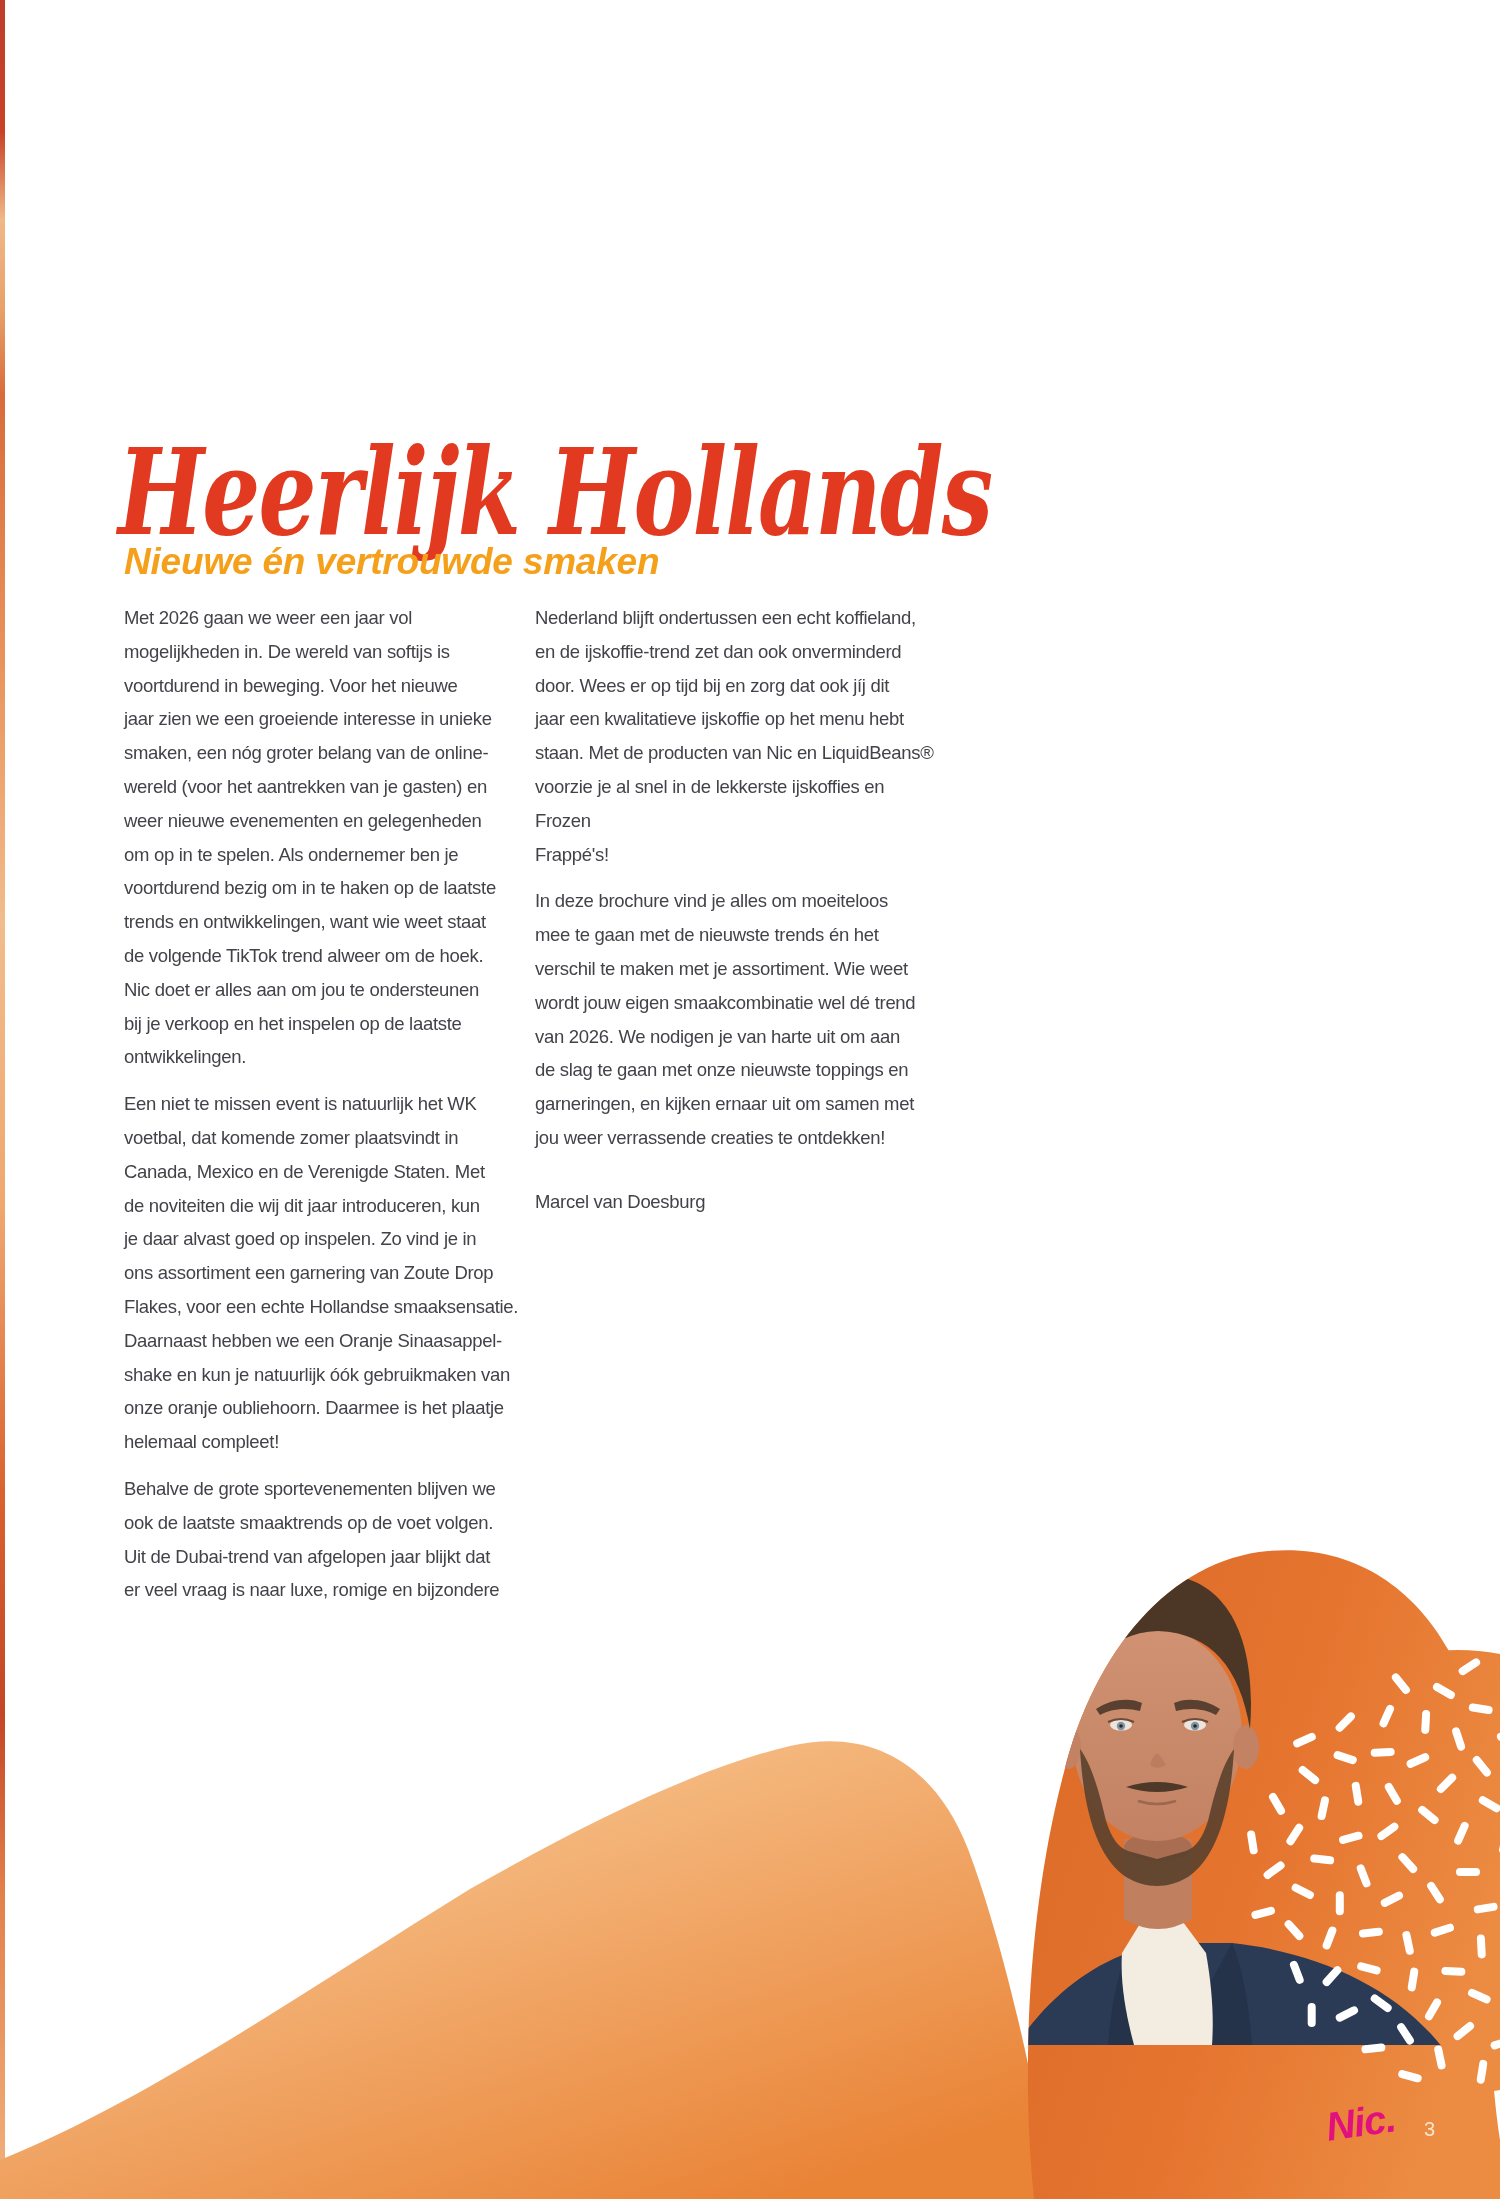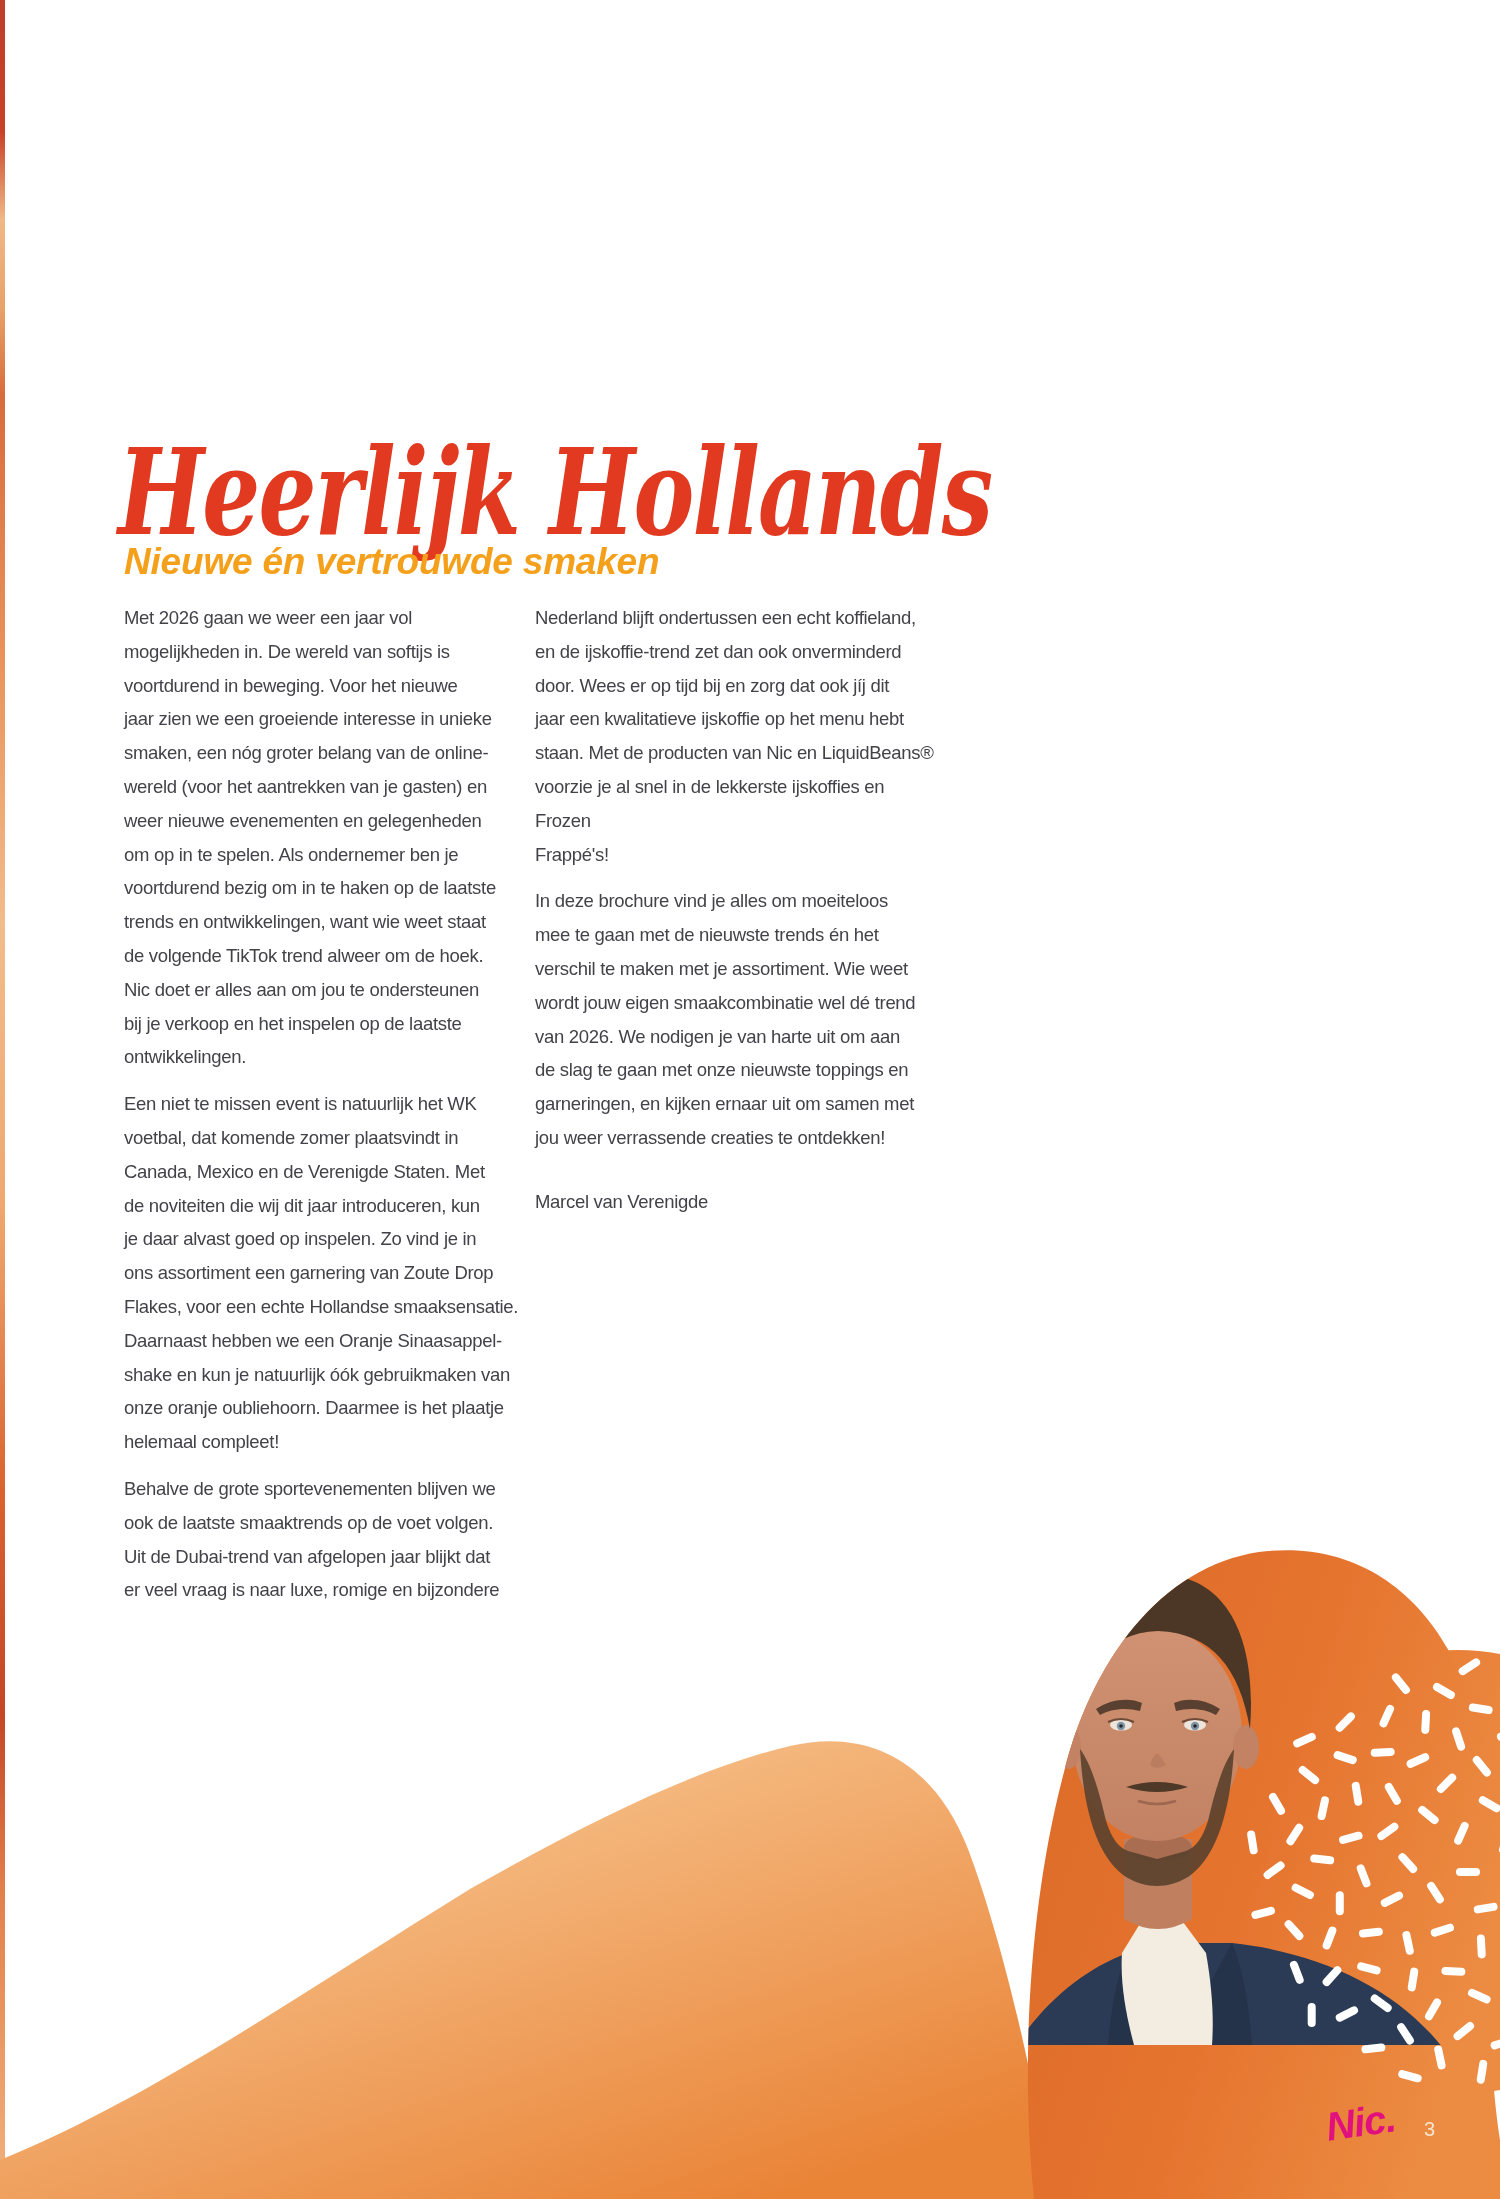--- a/index.html
+++ b/index.html
@@ -92,7 +92,7 @@
 garneringen, en kijken ernaar uit om samen met
 jou weer verrassende creaties te ontdekken!</p>
       <div id="signature">
-        <div>Marcel van Verenigde</div>
+        <div>Marcel van Doesburg</div>
       </div>
     </div>
   </div>

